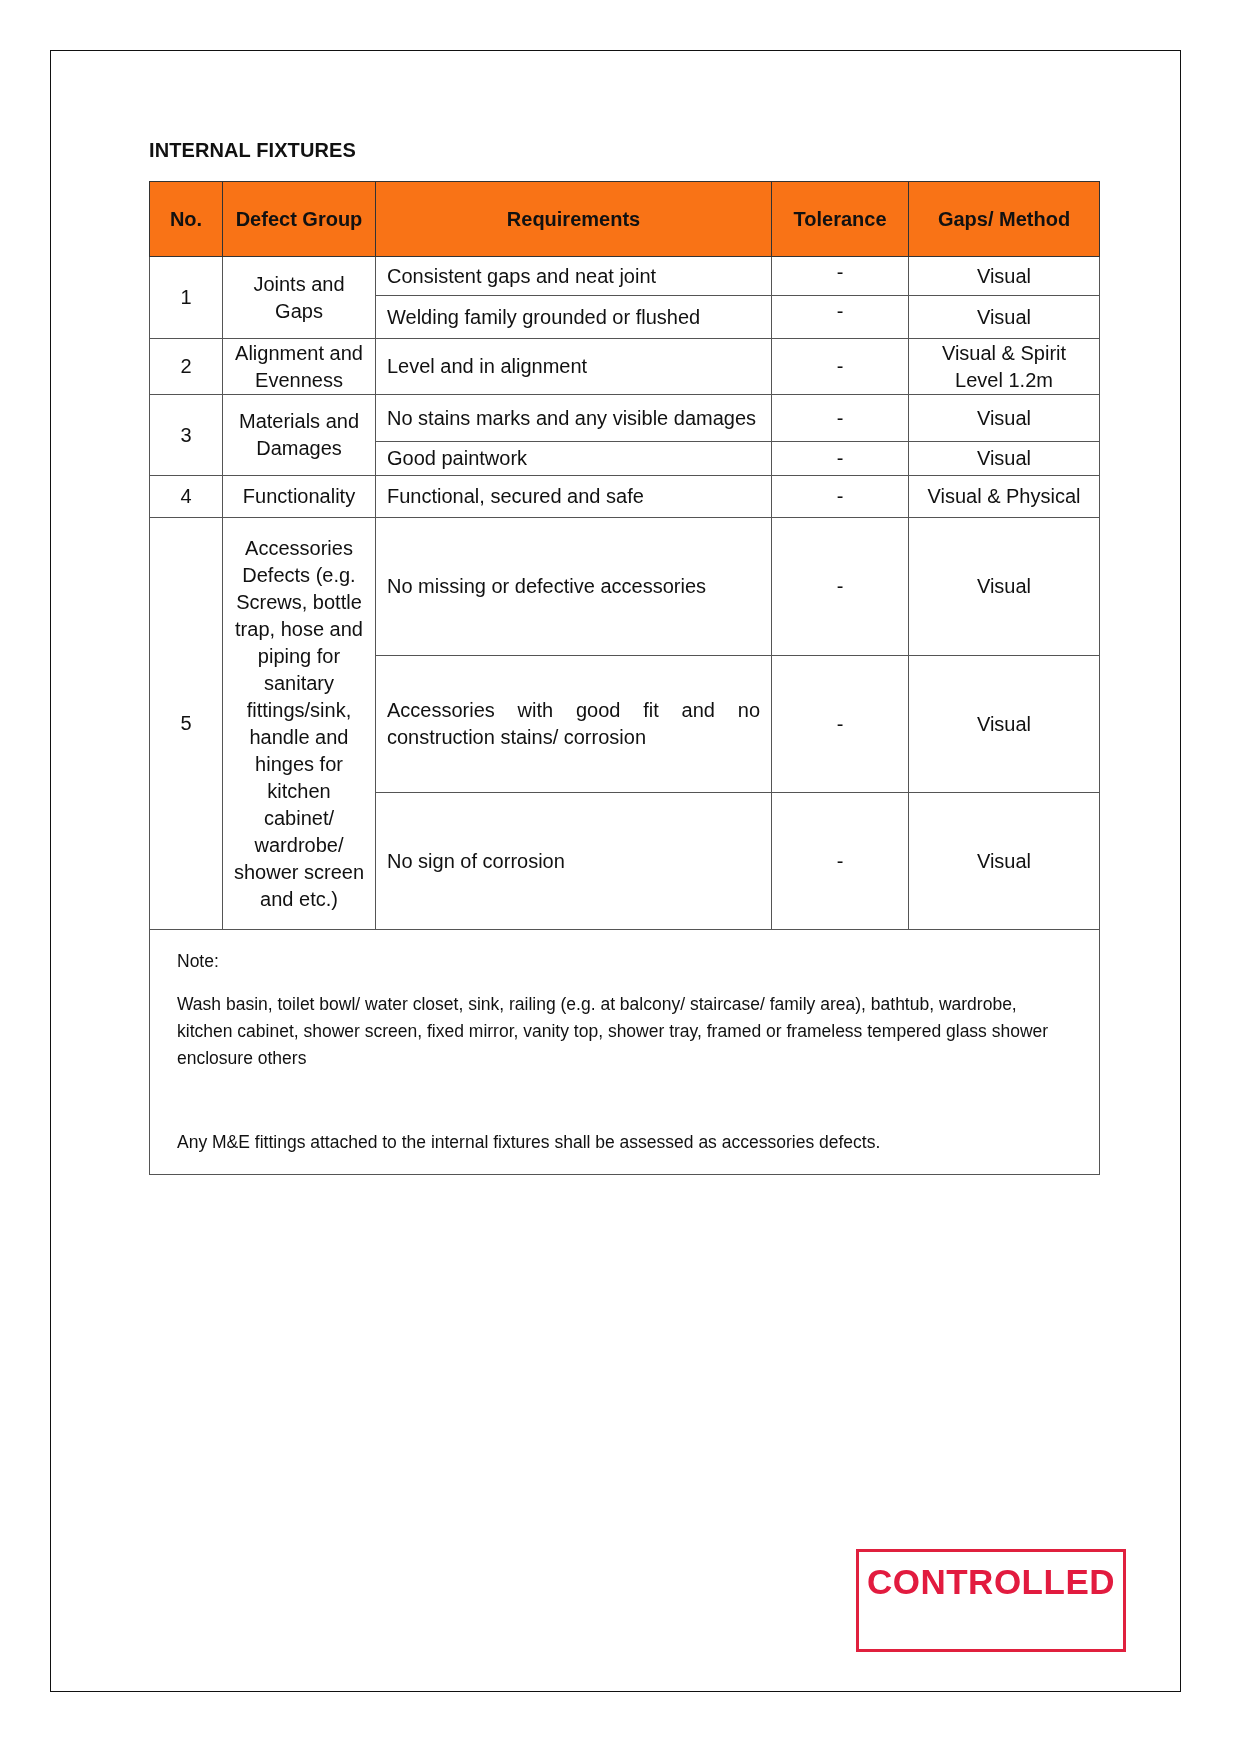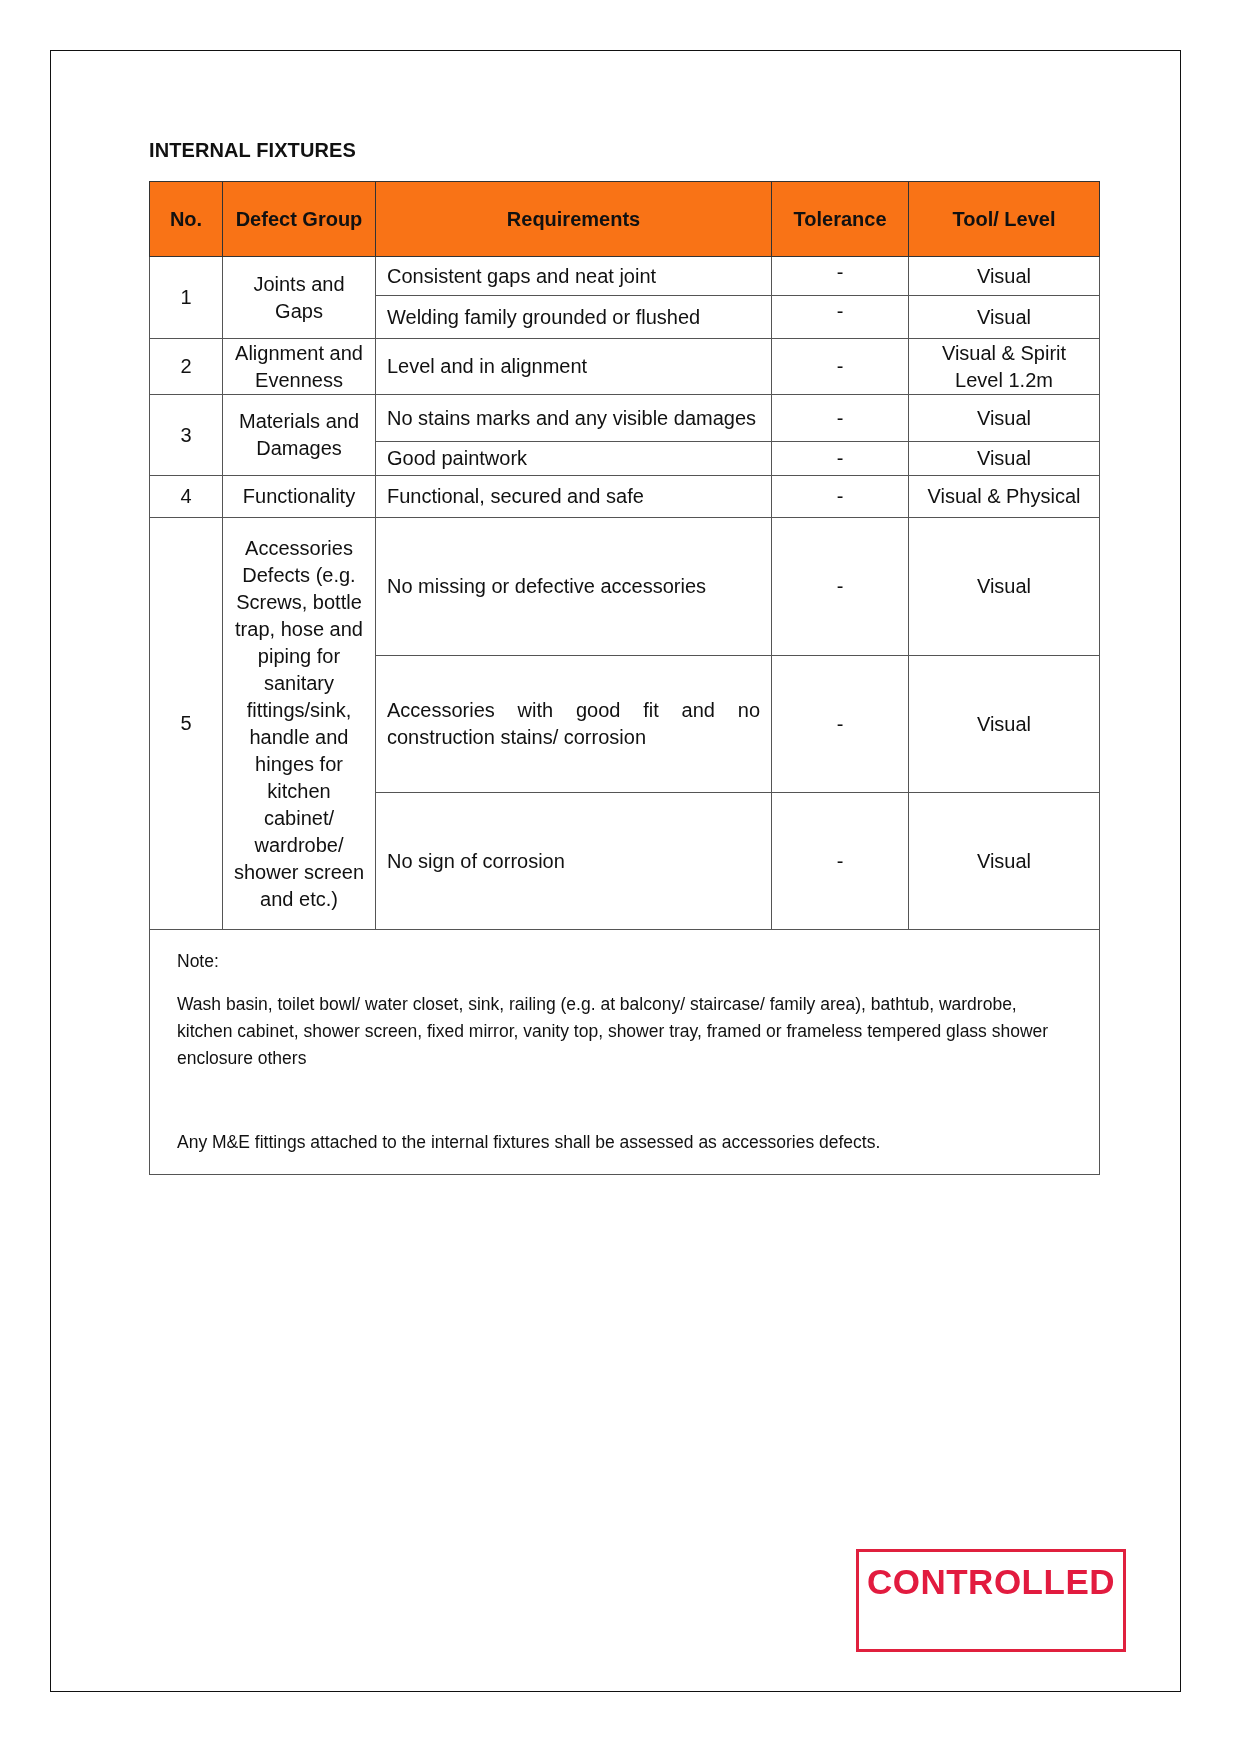--- a/index.html
+++ b/index.html
@@ -72,7 +72,7 @@
       <th>Defect Group</th>
       <th>Requirements</th>
       <th>Tolerance</th>
-      <th>Tool/ Level</th>
+      <th>Gaps/ Method</th>
     </tr>
   </thead>
   <tbody>

